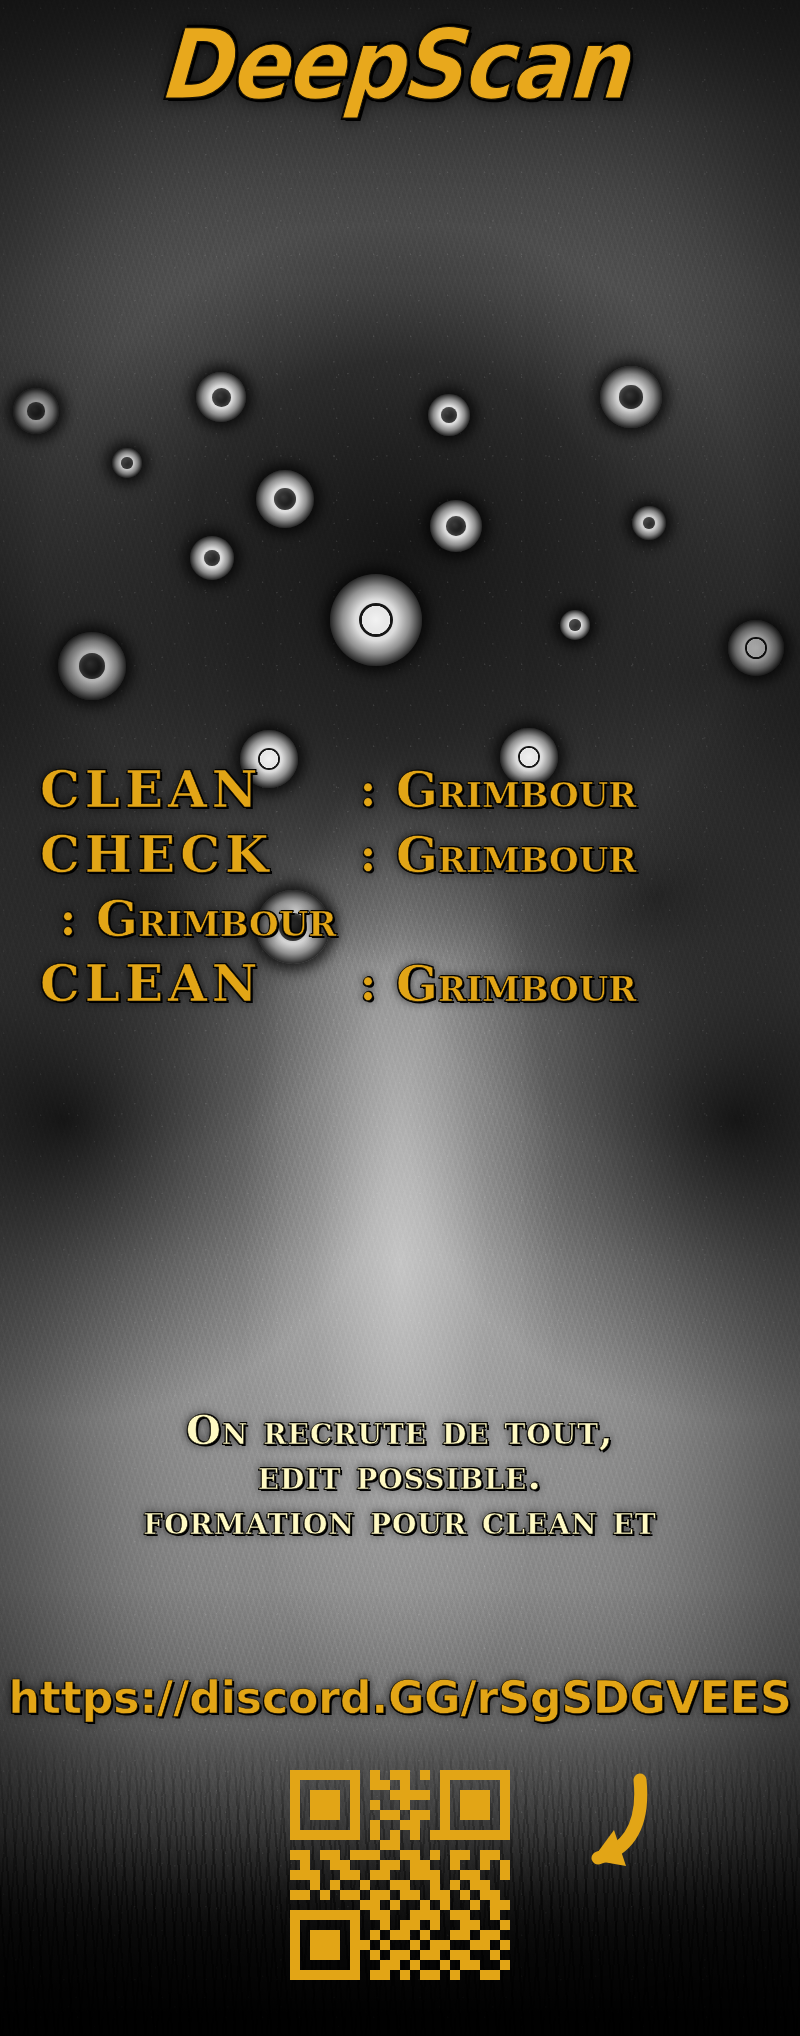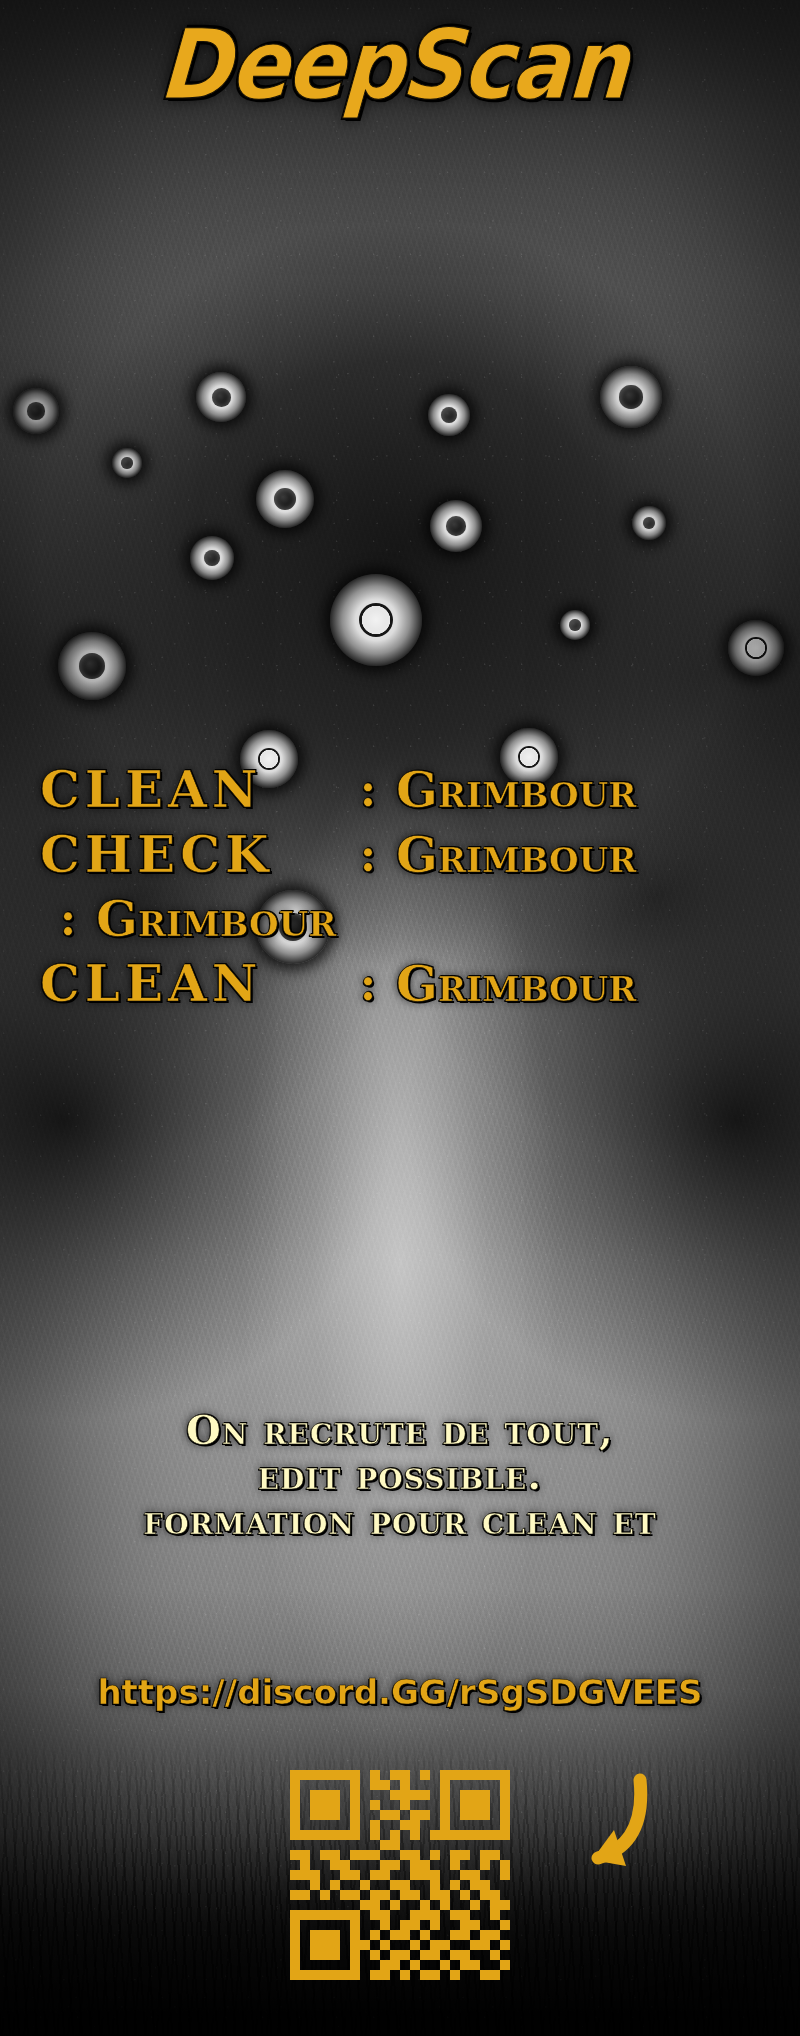--- a/index.html
+++ b/index.html
@@ -200,7 +200,7 @@
     text-align: center;
     font-family: "DejaVu Sans", sans-serif;
     font-weight: bold;
-    font-size: 34px;
+    font-size: 44px;
     letter-spacing: 0px;
     color: #e2a516;
     text-decoration: none;

